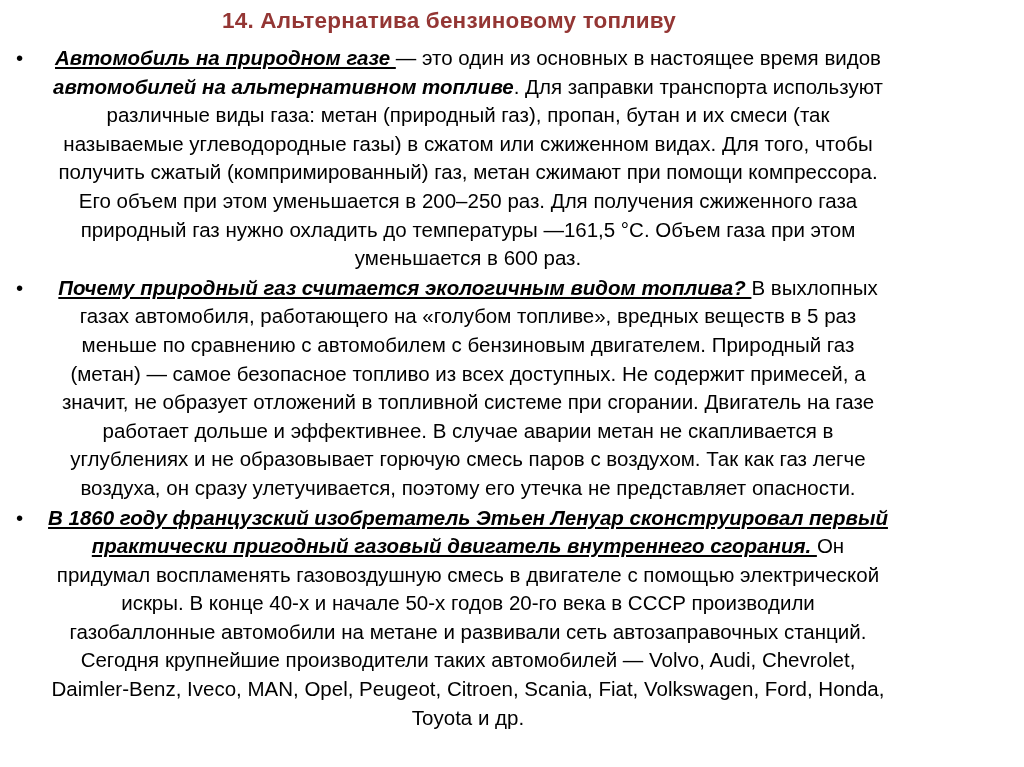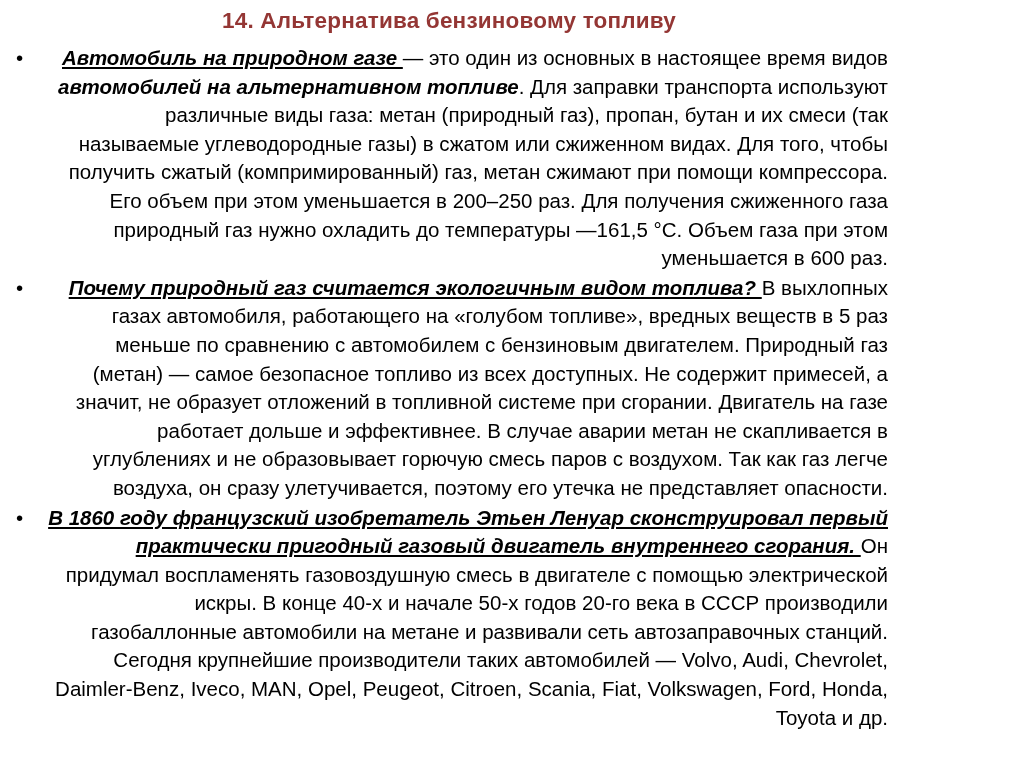--- a/index.html
+++ b/index.html
@@ -47,7 +47,7 @@
   }
   .bullet-content {
     flex: 1 1 auto;
-    text-align: right;
+    text-align: center;
   }
   .lead {
     font-weight: bold;

